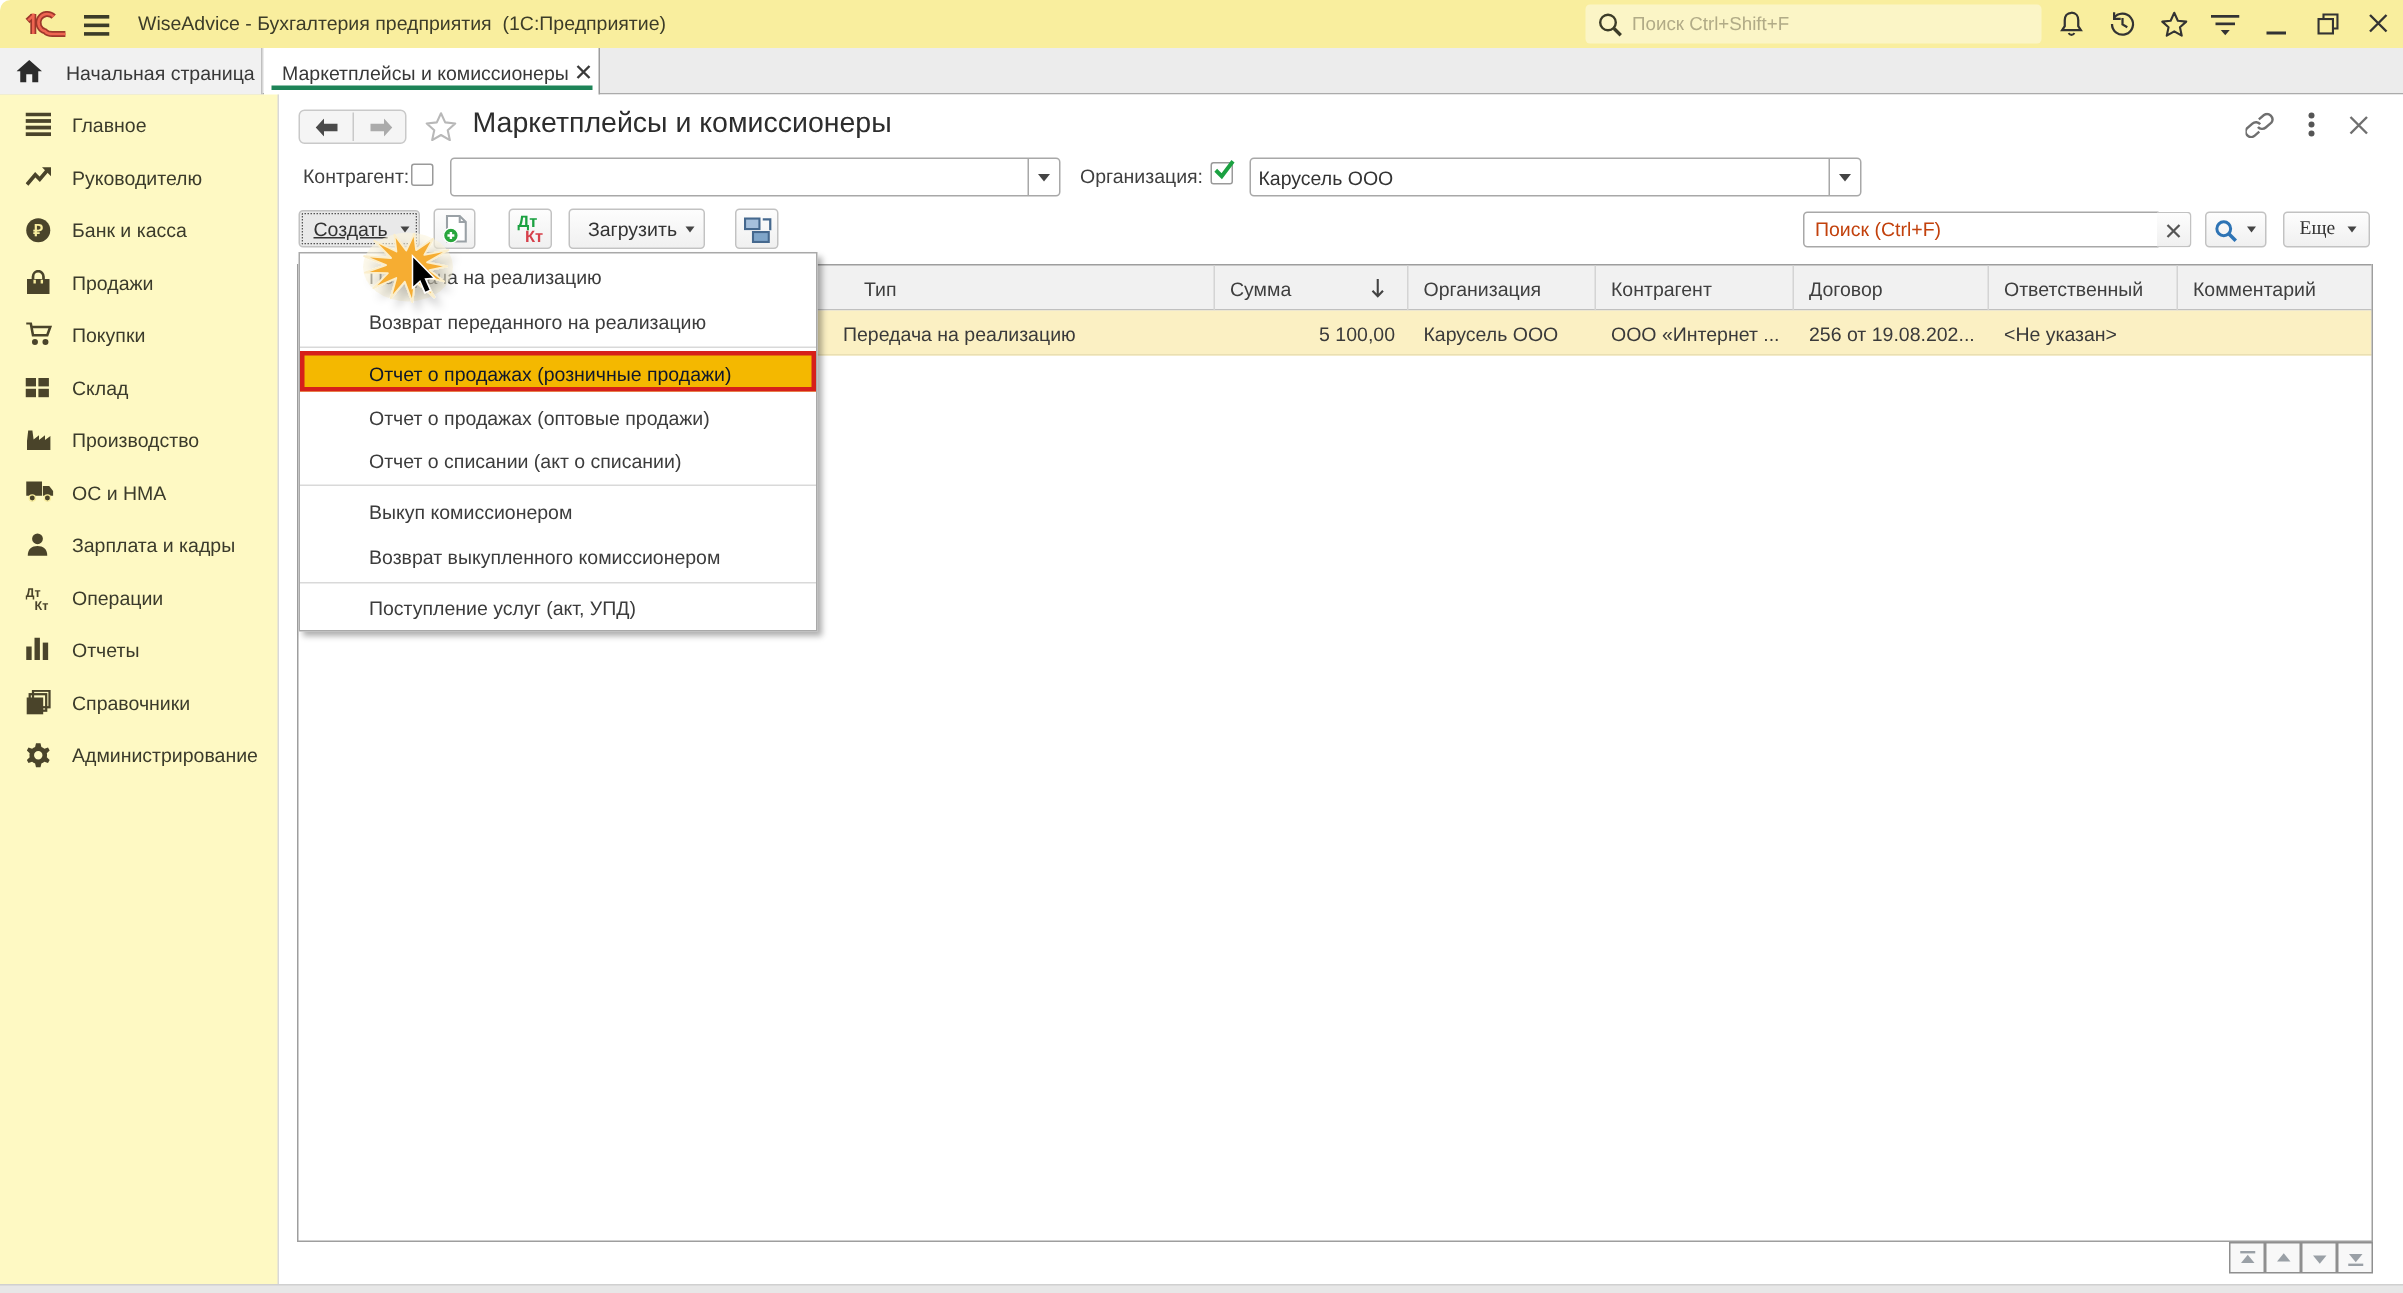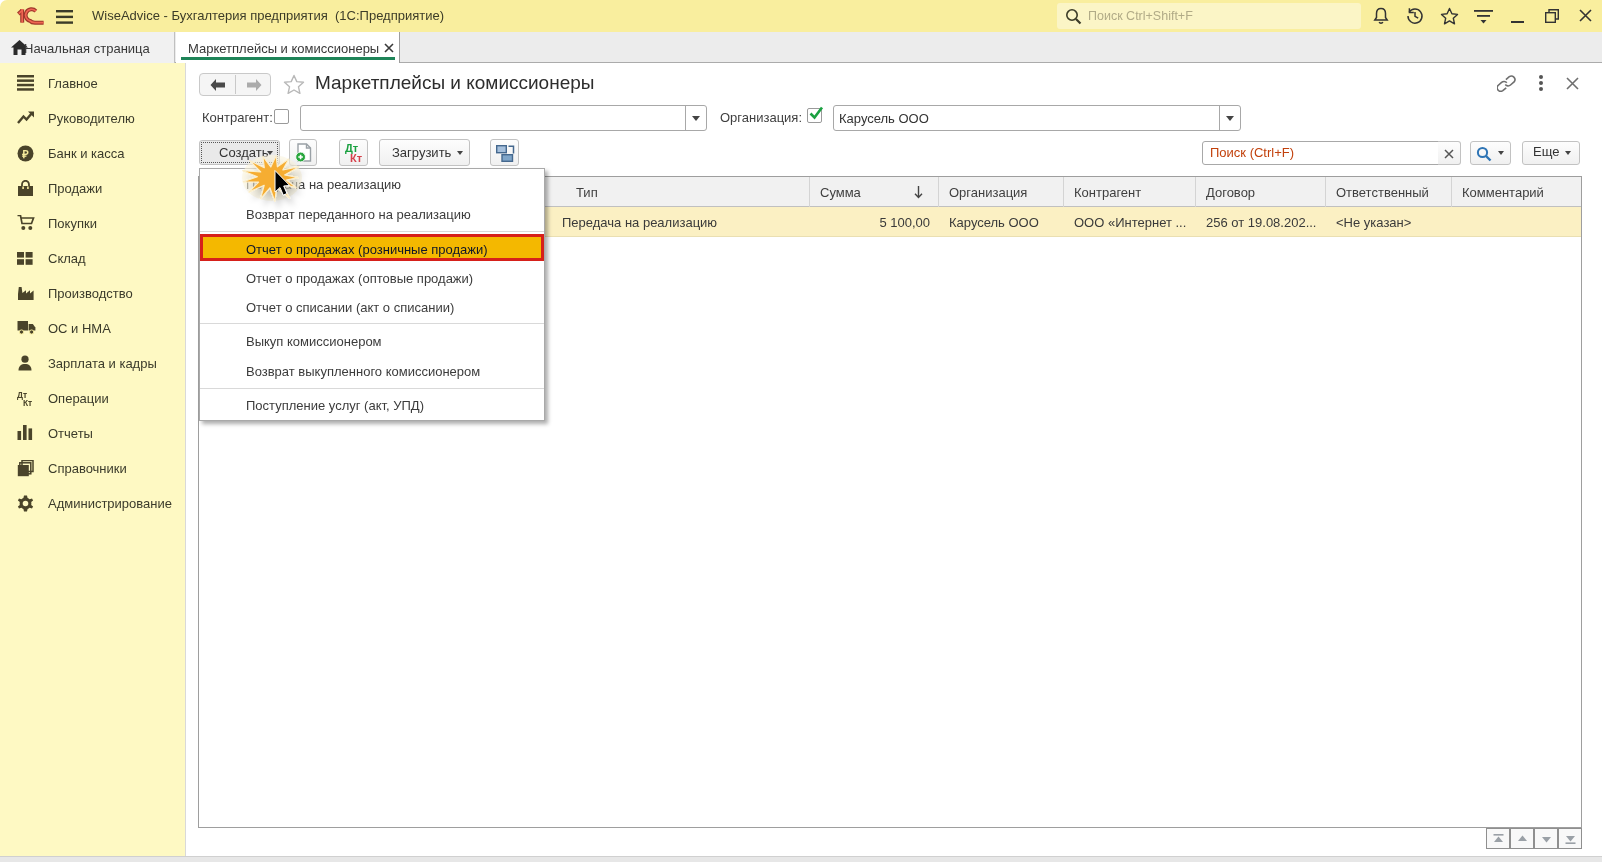--- a/index.html
+++ b/index.html
@@ -16,7 +16,7 @@
 
 #tabbar { left:0; top:32px; width:1602px; height:31px; background:#ececec; border-bottom:1px solid #ababab; }
 #tab1 { position:absolute; left:0; top:0; width:175px; height:31px; background:#f1f1f1; border-right:1px solid #c0c0c0; }
-#tab1 span { position:absolute; left:24px; top:9px; font-size:13px; color:#383838; }
+#tab1 span { position:absolute; left:44px; top:9px; font-size:13px; color:#383838; }
 #tab2 { position:absolute; left:176px; top:0; width:224px; height:32px; background:#ffffff; border-right:1px solid #9d9d9d; }
 #tab2 span.t { position:absolute; left:12px; top:9px; font-size:13px; color:#383838; }
 #tab2 .greenline { position:absolute; left:5px; bottom:4px; width:214px; height:3px; background:#1e8458; }

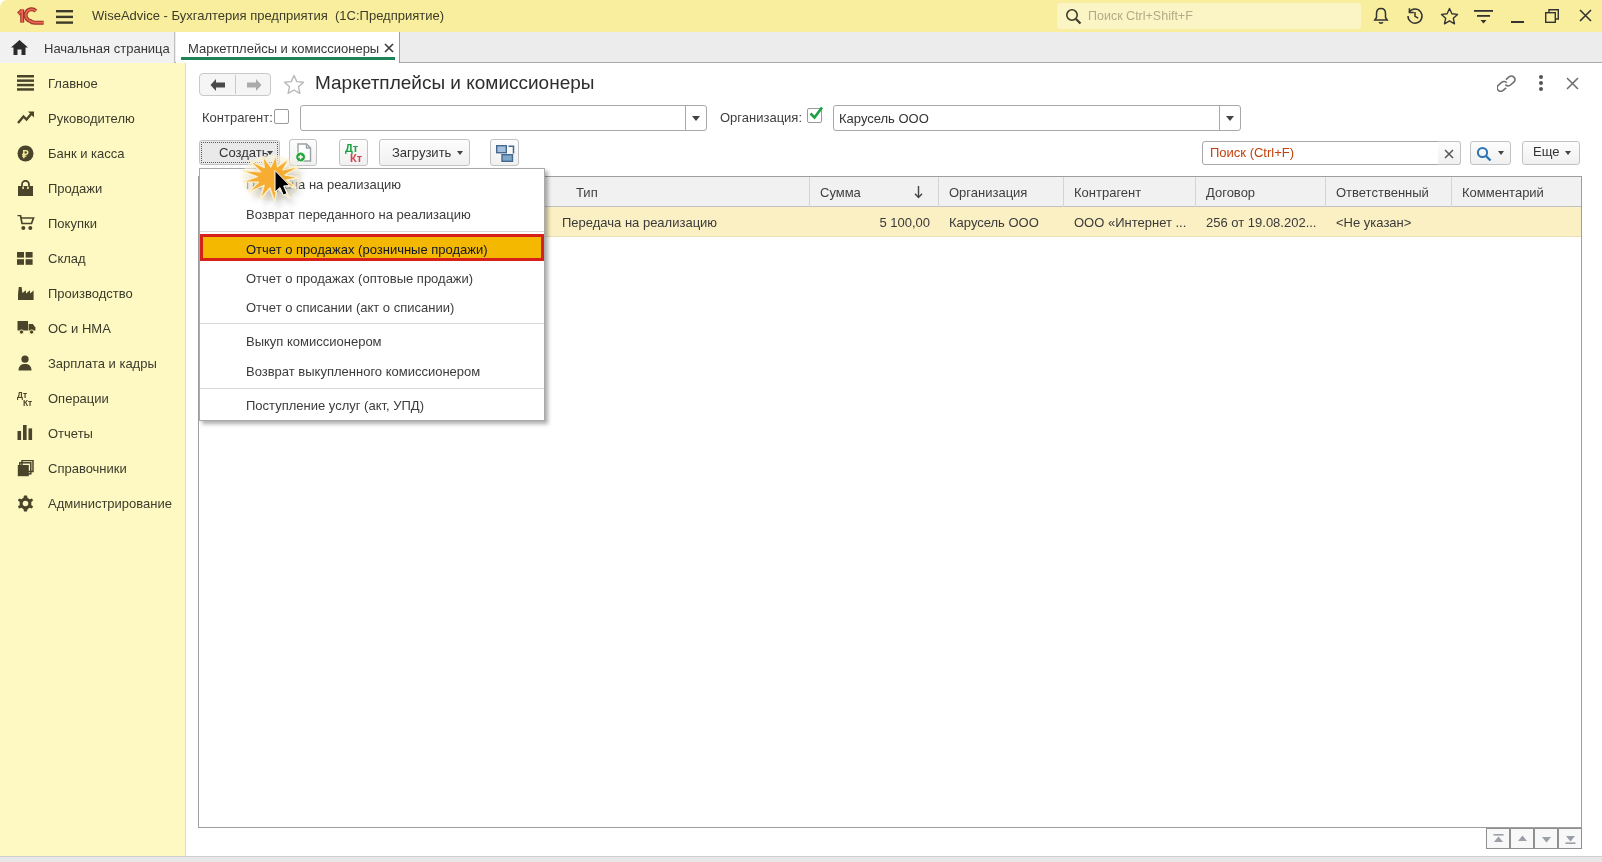--- a/index.html
+++ b/index.html
@@ -289,7 +289,7 @@
       </div>
 
     <div class="abs btn" style="left:12px; top:77px; width:81px; height:25px; background:#e9e9e9; outline:1px dotted #555; outline-offset:-3px;">
-        <span style="position:absolute;left:19px;top:4px;">Создать</span>
+        <span style="position:absolute;left:9px;top:4px;text-decoration:underline;">Создать</span>
         <span class="dropcaret" style="right:6px;top:10px;"></span>
       </div>
     <div class="abs btn" style="left:102px; top:76px; width:28px; height:27px;">

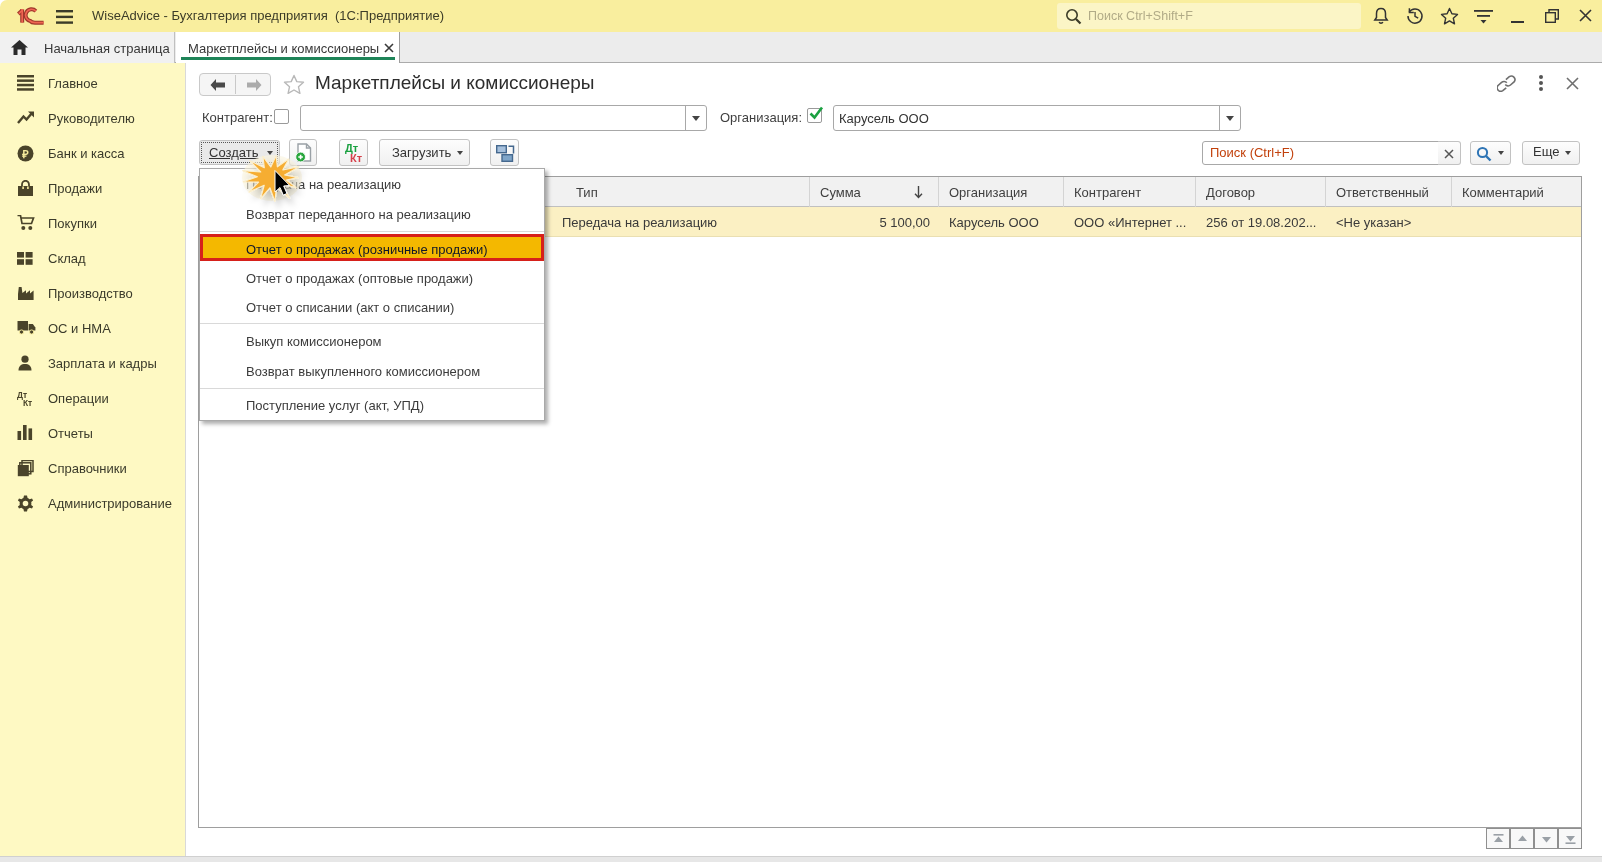--- a/index.html
+++ b/index.html
@@ -332,7 +332,7 @@
       <span class="dropcaret" style="right:6px;top:9px;"></span>
     </div>
     <div class="abs btn" style="left:1335px; top:78px; width:58px; height:24px;">
-        <span style="position:absolute;left:10px;top:2px;">Еще</span>
+        <span style="position:absolute;left:10px;top:2px;font-family:Liberation Serif, serif;">Еще</span>
         <span class="dropcaret" style="right:8px;top:9px;"></span>
       </div>
 

